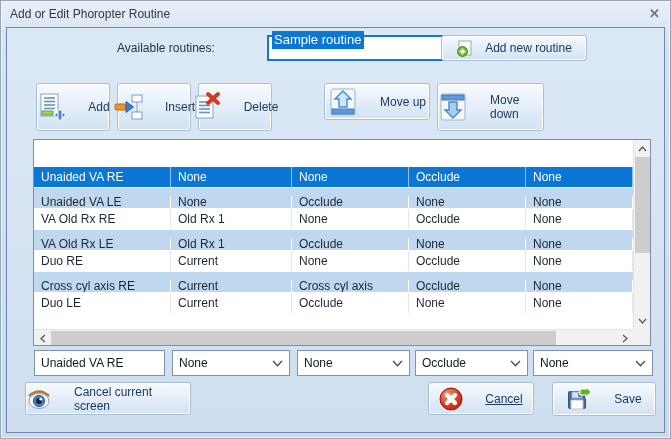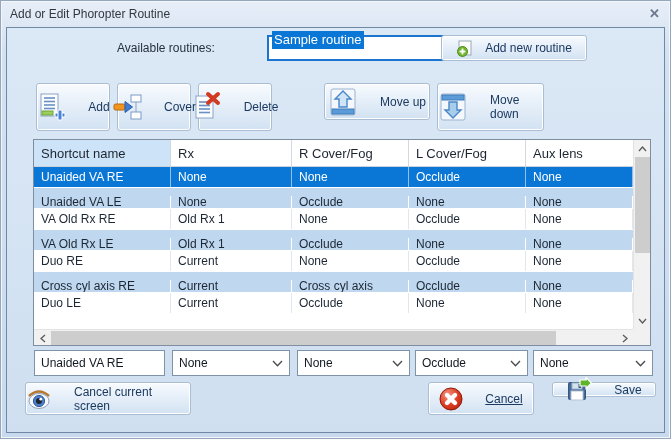--- a/index.html
+++ b/index.html
@@ -197,7 +197,7 @@
           <polygon points="13,10.5 20.5,16 13,21.5" fill="#3f7ed2" stroke="#2c5ea6"></polygon>
         </svg>
       </span>
-      <span>Cover</span>
+      <span>Insert</span>
     </div>
 
     <div class="btn btn-delete">

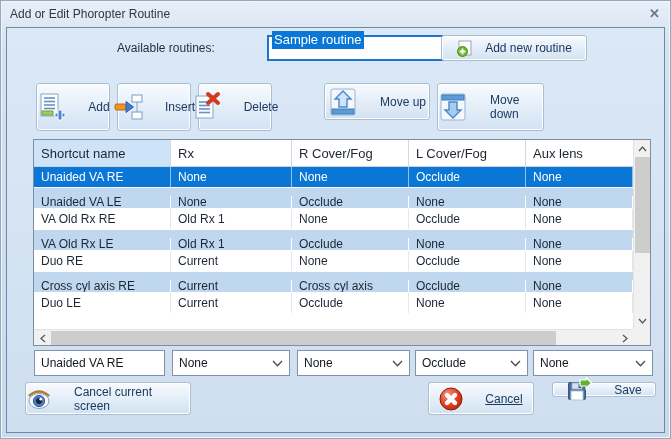--- a/index.html
+++ b/index.html
@@ -242,13 +242,6 @@
     </div>
 
     <div class="table">
-      <div class="thead">
-        <div class="th first c0">Shortcut name</div>
-        <div class="th c1">Rx</div>
-        <div class="th c2">R Cover/Fog</div>
-        <div class="th c3">L Cover/Fog</div>
-        <div class="th c4">Aux lens</div>
-      </div>
 
       <div class="tbody">
 

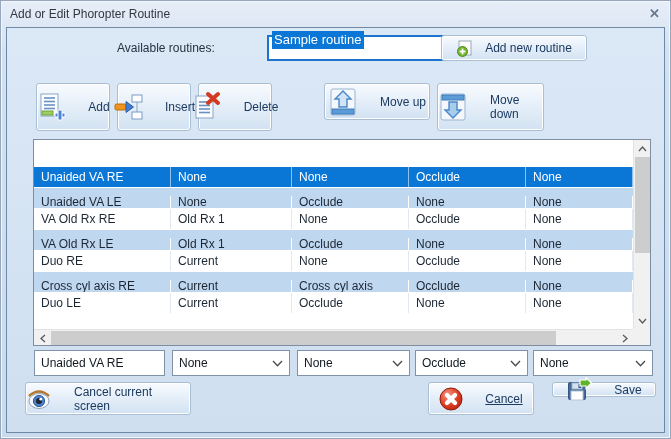--- a/index.html
+++ b/index.html
@@ -130,7 +130,7 @@
   
   .btn-capture { left:18px;  top:354px; width:166px; height:33px; }
   .btn-cancel  { left:421px; top:354px; width:106px; height:33px;text-decoration:underline; }
-  .btn-save    { left:545px; top:354px; width:104px; height:15px; }
+  .btn-save    { left:545px; top:354px; width:104px; height:34px; }
 </style>
 </head>
 <body>

